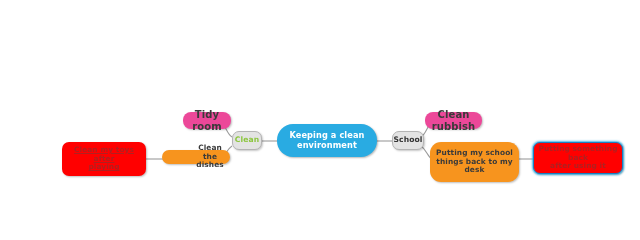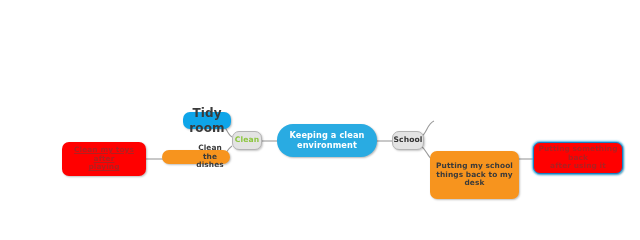--- a/index.html
+++ b/index.html
@@ -67,10 +67,11 @@
   .n-grey.school { color: #333333; align-items: center; }
   
   .n-green {
-    background: #0ea5e9;
+    background: #ec4899;
     color: #3a3a3a;
-    font-size: 12px;
+    font-size: 10px;
     box-shadow: 1px 1px 2px rgba(0,0,0,0.25);
+    border-radius: 8px;
   }
   
   .n-orange {

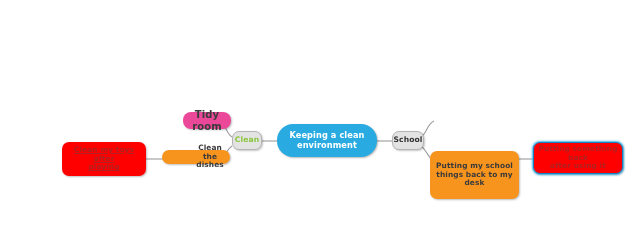--- a/index.html
+++ b/index.html
@@ -143,6 +143,9 @@
 playing</span>
   </div>
 
+  <div class="node n-green" style="left:425px; top:112px; width:57px; height:17px;">
+    <span class="node-label">Clean rubbish</span>
+  </div>
 
   <div class="node n-orange" style="left:430px; top:151px; width:89px; height:48px;">
     <span class="node-label">Putting my school

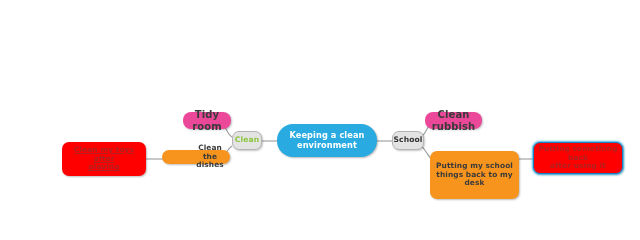--- a/index.html
+++ b/index.html
@@ -147,7 +147,7 @@
     <span class="node-label">Clean rubbish</span>
   </div>
 
-  <div class="node n-orange" style="left:430px; top:151px; width:89px; height:48px;">
+  <div class="node n-orange" style="left:430px; top:142px; width:89px; height:40px;border-radius:11px;">
     <span class="node-label">Putting my school
 things back to my desk</span>
   </div>

